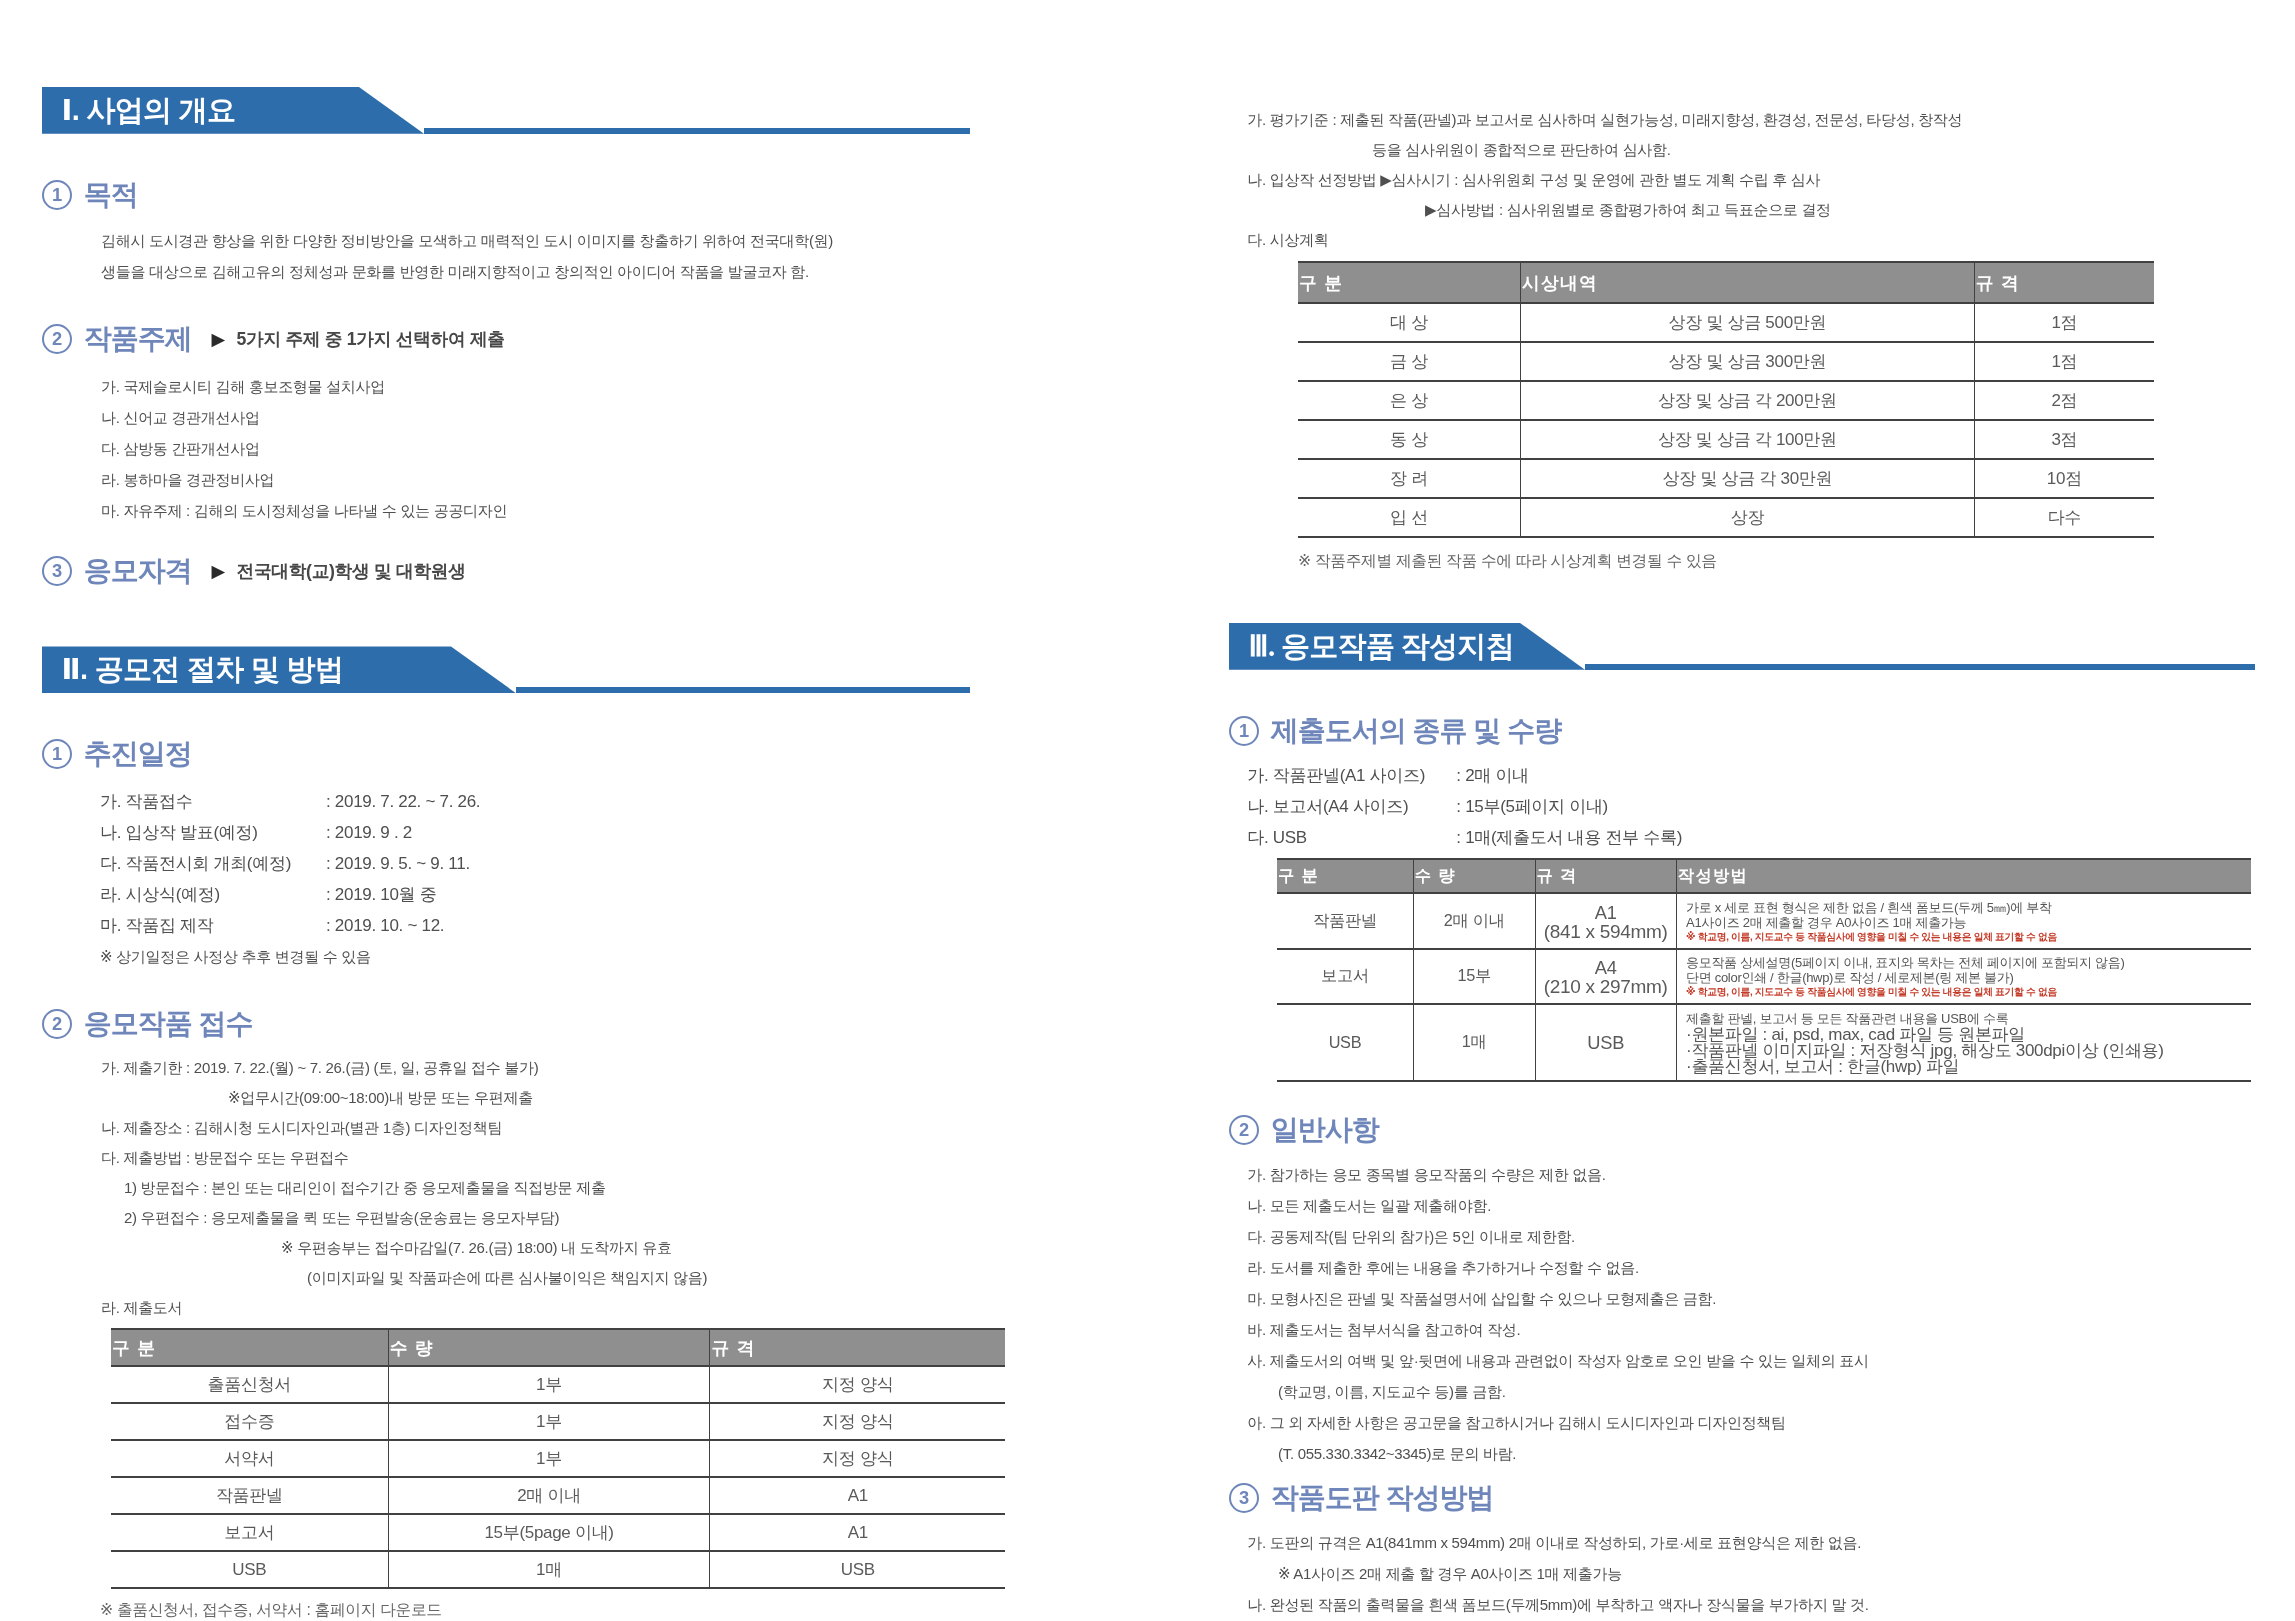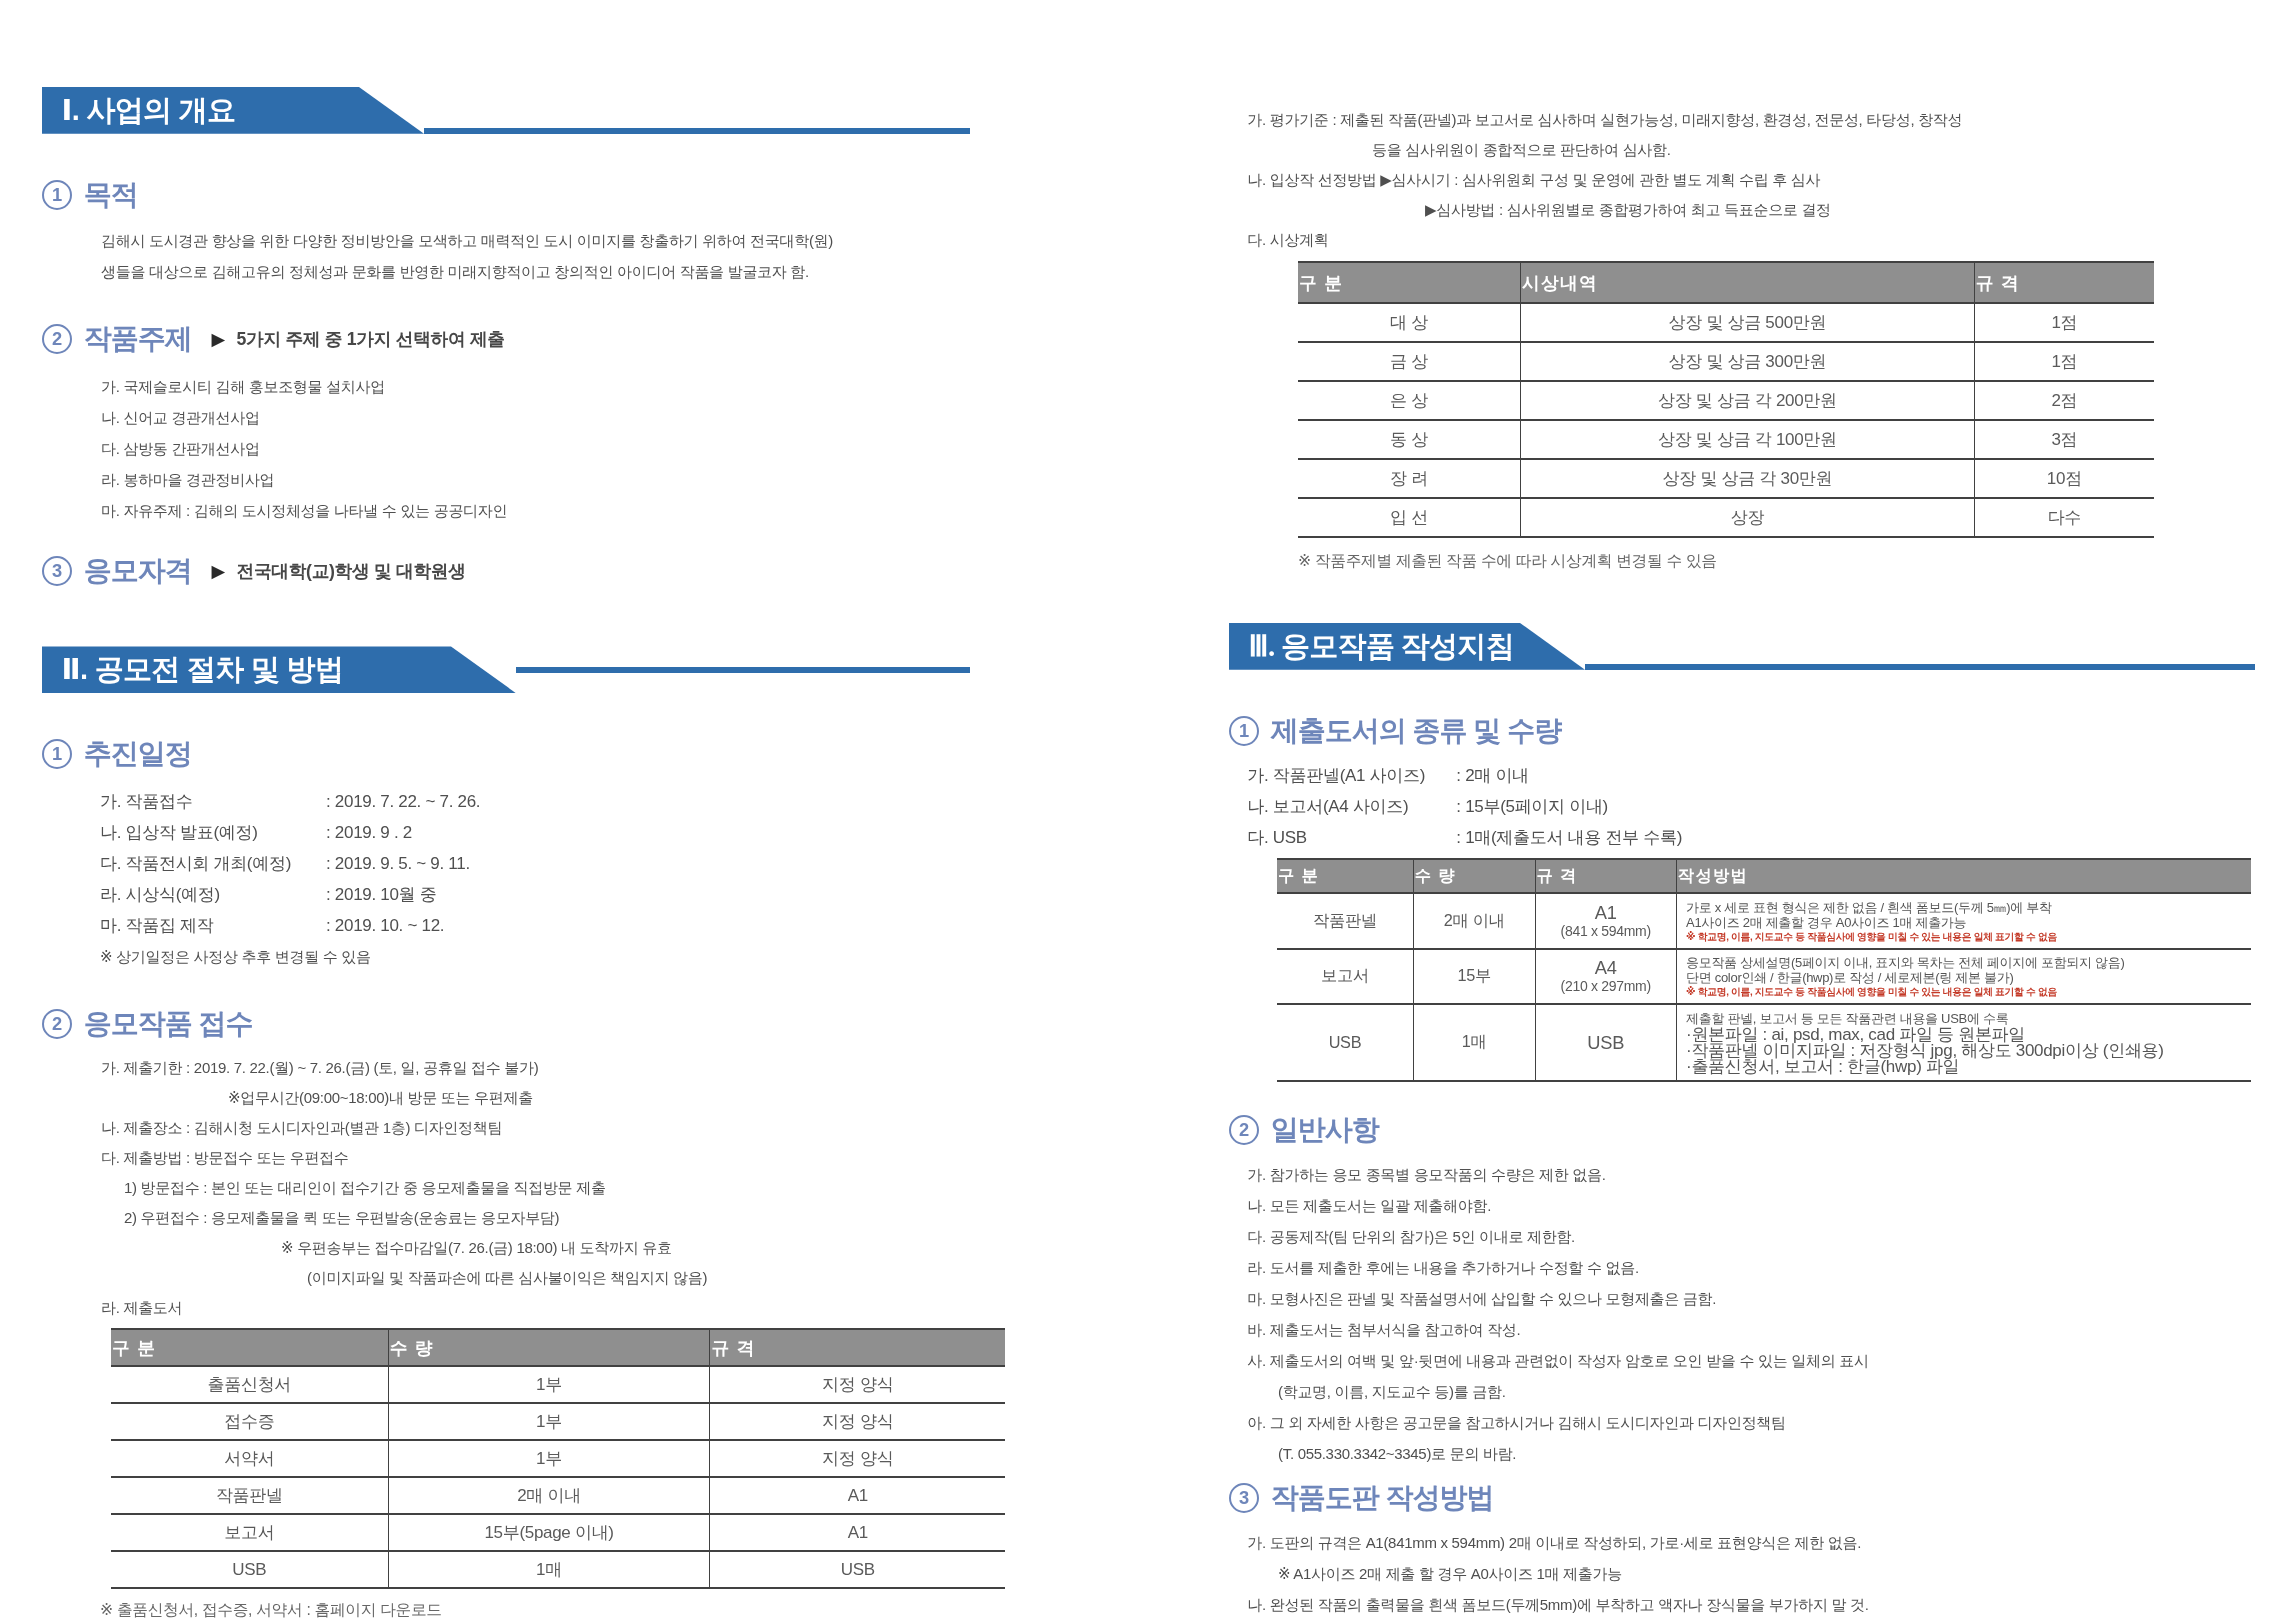--- a/index.html
+++ b/index.html
@@ -65,7 +65,7 @@
   .mt14{margin-top:10px;}.mt16{margin-top:10.5px;} .mt18{margin-top:11.8px;}
   .mt20{margin-top:13px;}.mt40{margin-top:26px;} .mt44{margin-top:29px;}
   .mt50{margin-top:33px;}.mt64{margin-top:42px;} .mt75{margin-top:49px;}
-  .mt85{margin-top:56px;align-items:center;}
+  .mt85{margin-top:56px;}
 
   .sched{display:flex;font-size:17px;line-height:31px;padding-left:58px;}
   .sched .lbl{width:226px;flex:0 0 auto;}

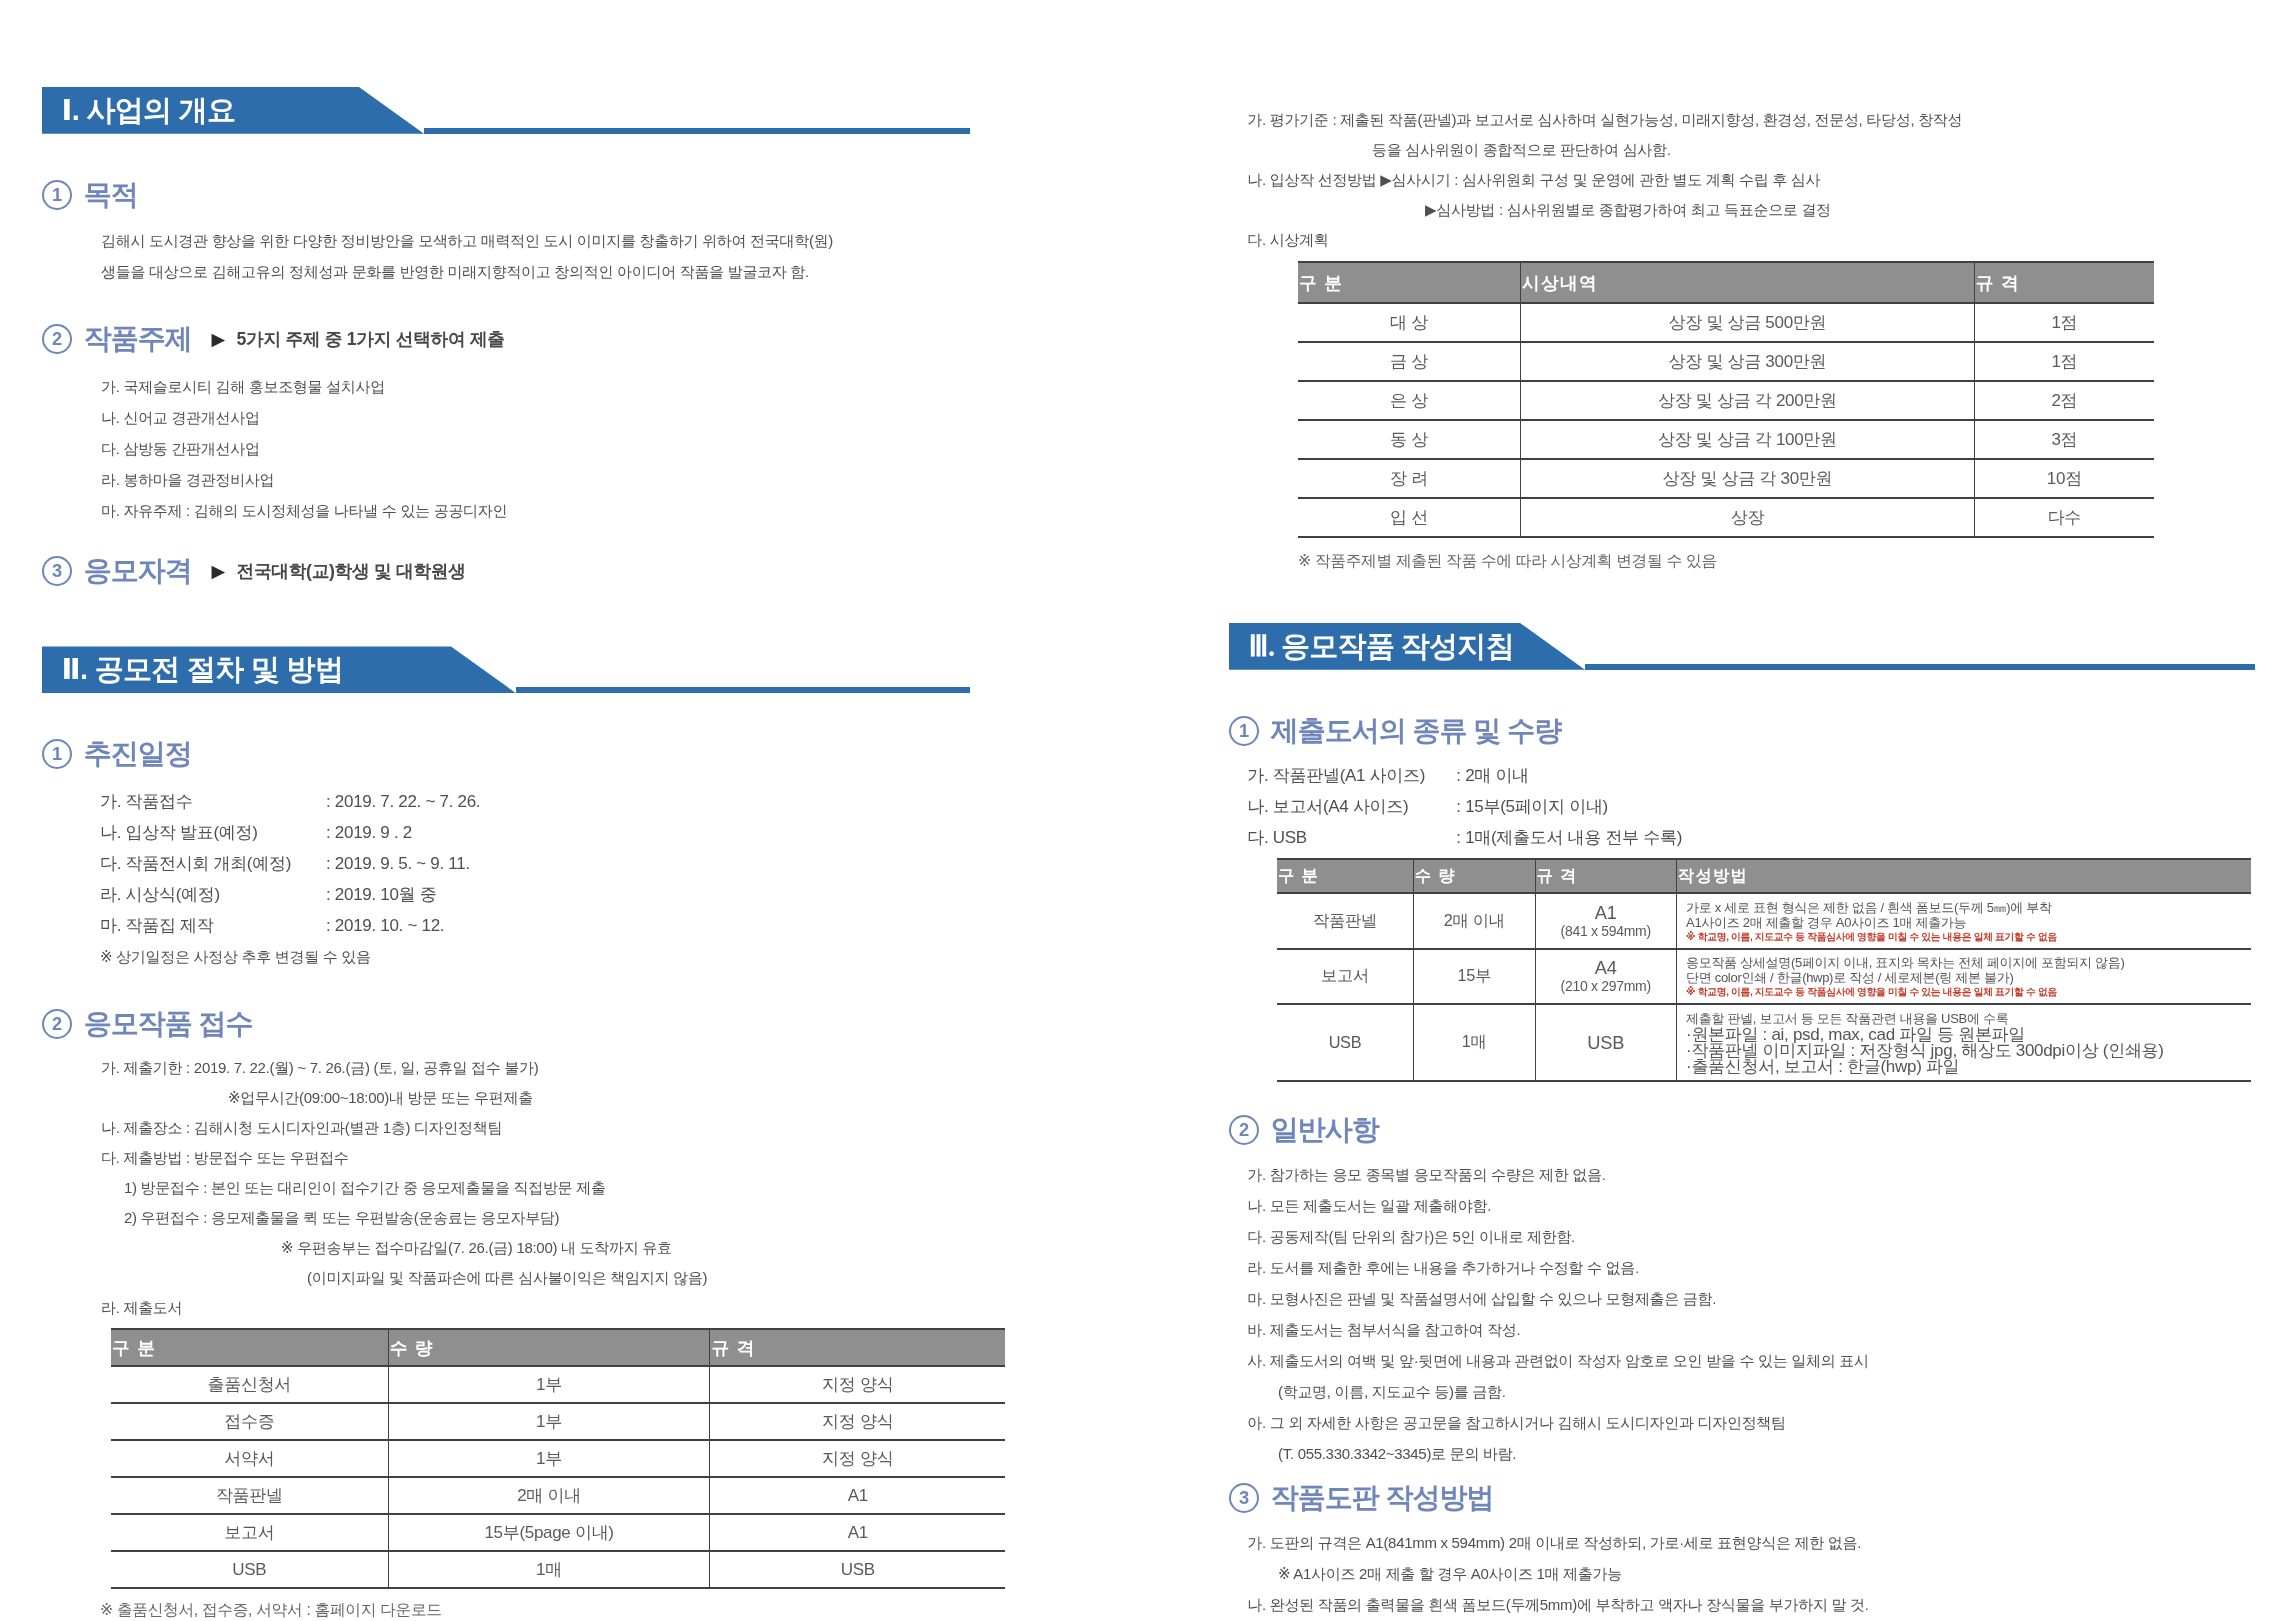--- a/index.html
+++ b/index.html
@@ -101,7 +101,7 @@
   .mbullet{font-size:17px;line-height:15.7px;color:#555;}
   .m1{font-size:13px;line-height:17px;color:#555;}
   .size-main{font-size:18.3px;line-height:21px;}
-  .size-sub{font-size:14px;line-height:17px;}
+  .size-sub{font-size:19px;line-height:17px;}
 
   .footnote{font-size:15.7px;color:var(--note);line-height:26px;}
 </style>

